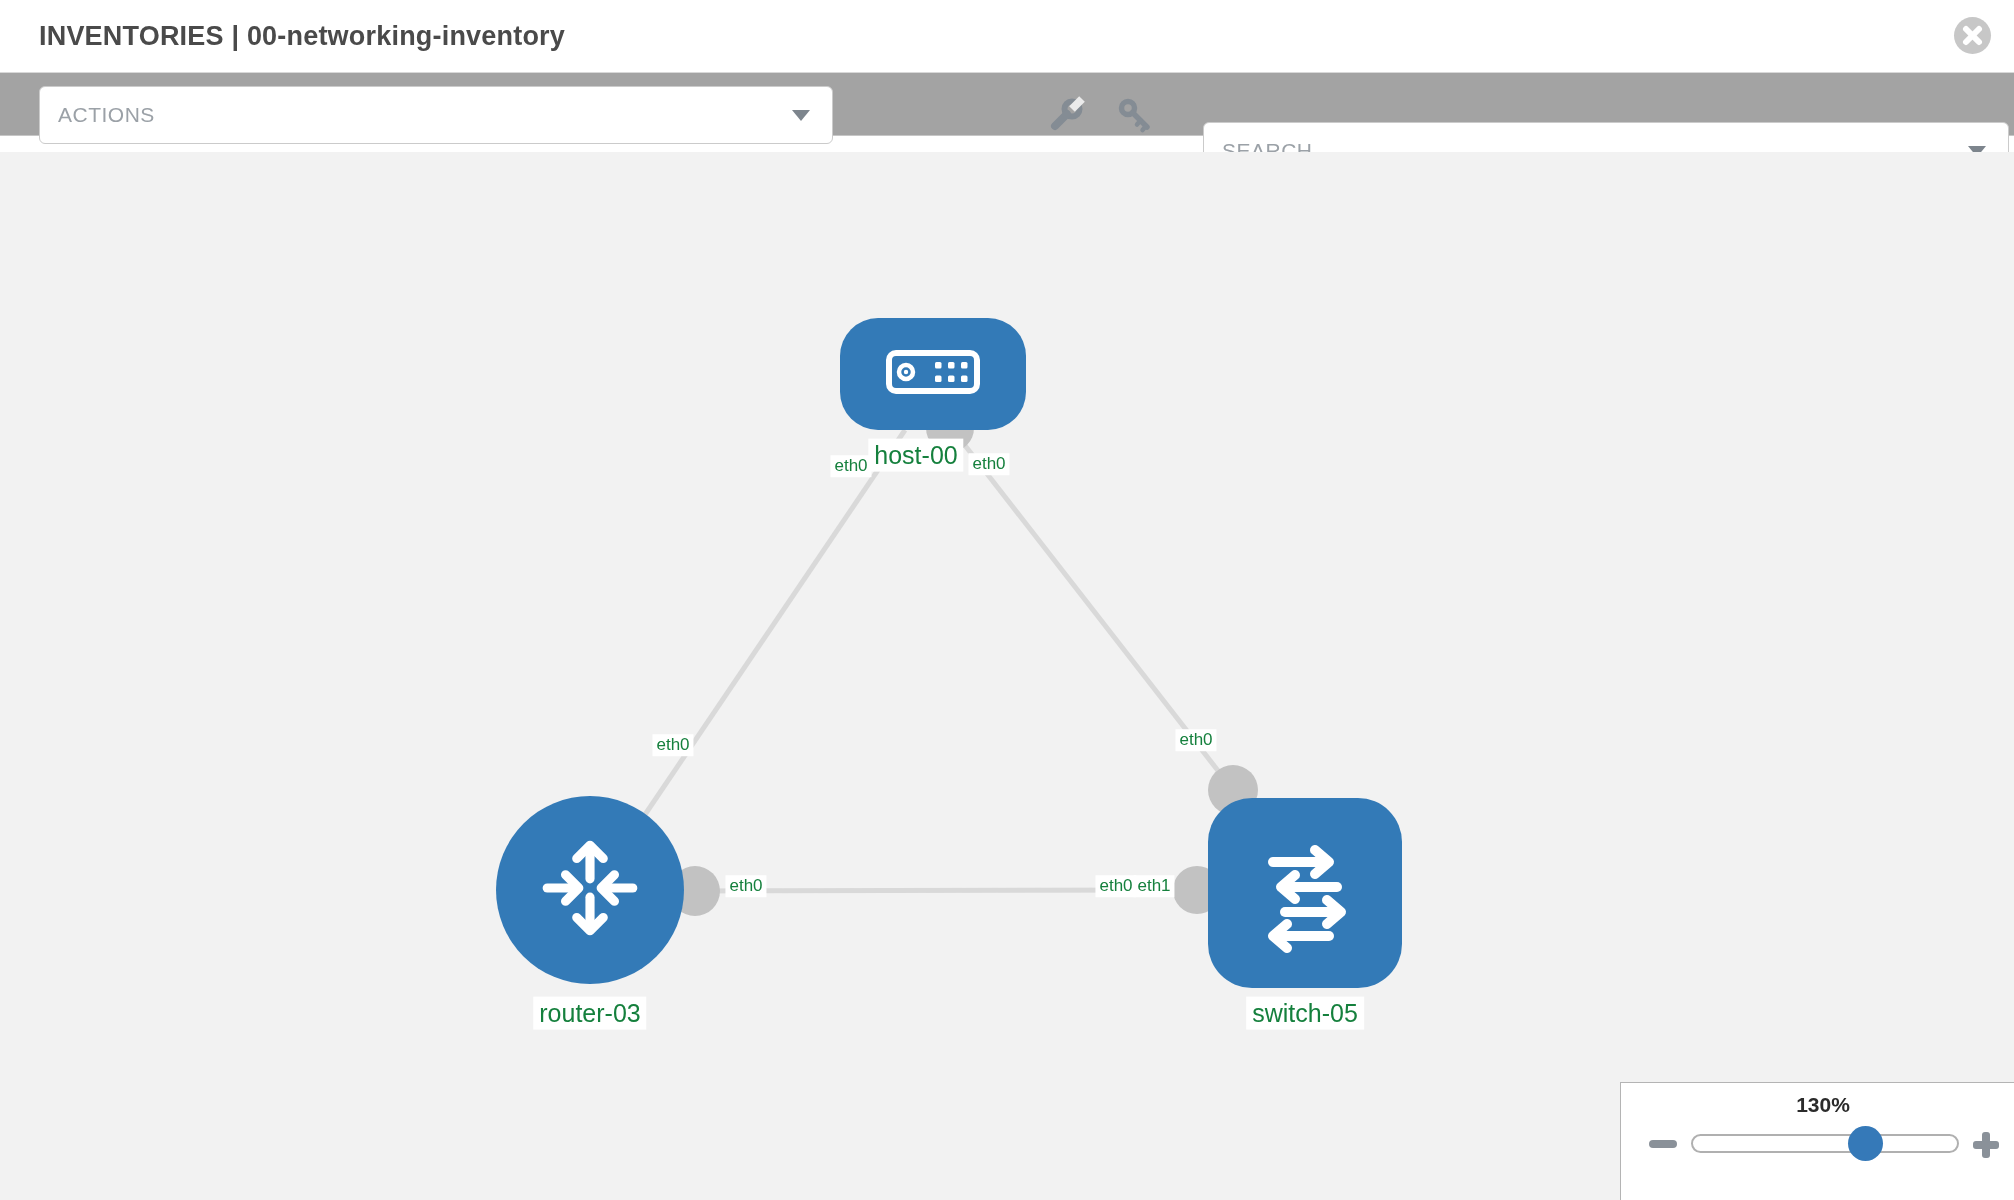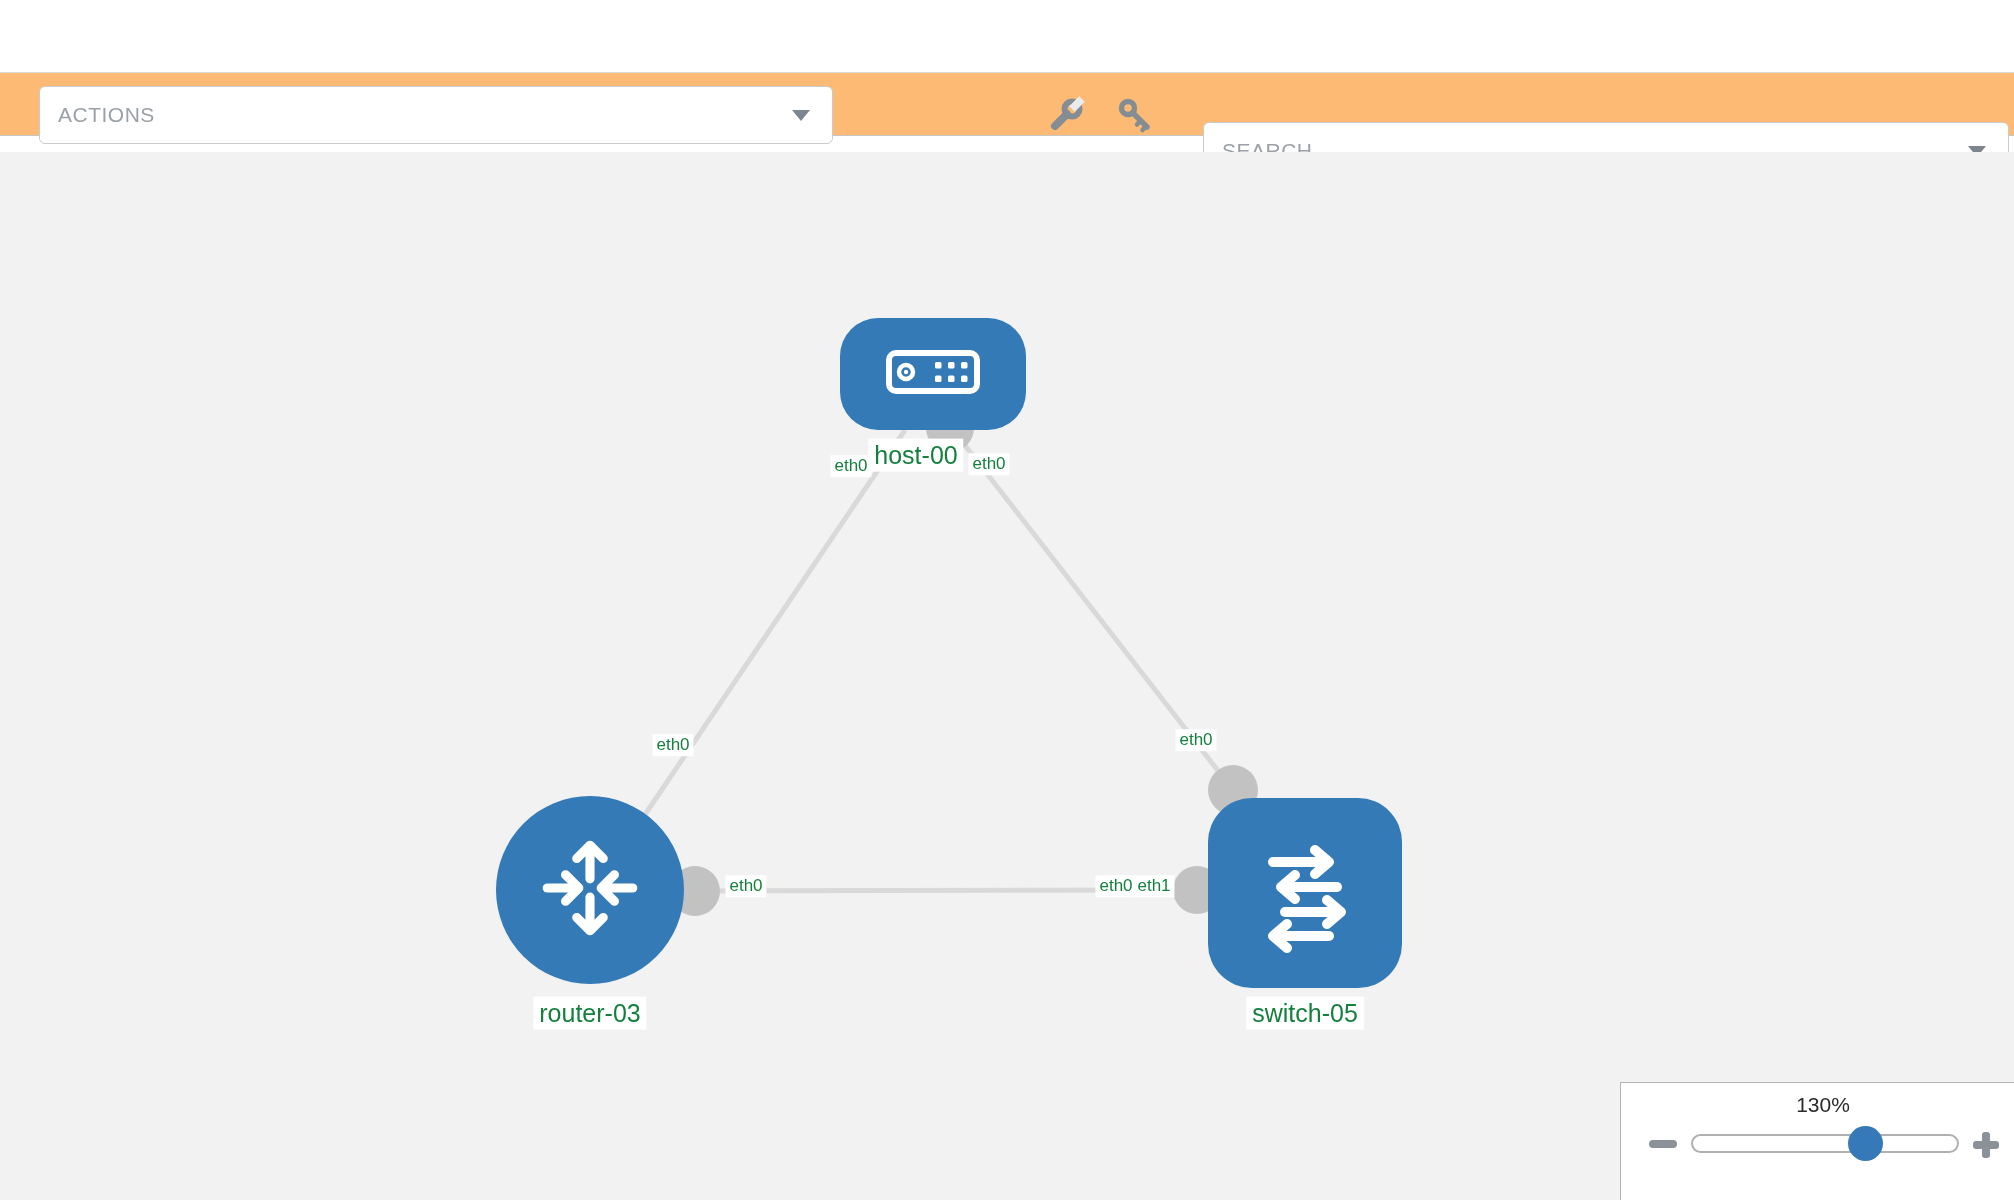--- a/index.html
+++ b/index.html
@@ -84,6 +84,17 @@
 
 <div id="screen">
 
+  <div class="header">
+    <div class="title">INVENTORIES | 00-networking-inventory</div>
+    <div class="close-btn">
+      <span>
+        <svg width="37" height="37" viewBox="0 0 37 37">
+          <line x1="12" y1="12" x2="25" y2="25" stroke="#ffffff" stroke-width="6" stroke-linecap="round"></line>
+          <line x1="25" y1="12" x2="12" y2="25" stroke="#ffffff" stroke-width="6" stroke-linecap="round"></line>
+        </svg>
+      </span>
+    </div>
+  </div>
 
   <div class="toolbar">
     <div class="select" style="left:39px;width:794px;">

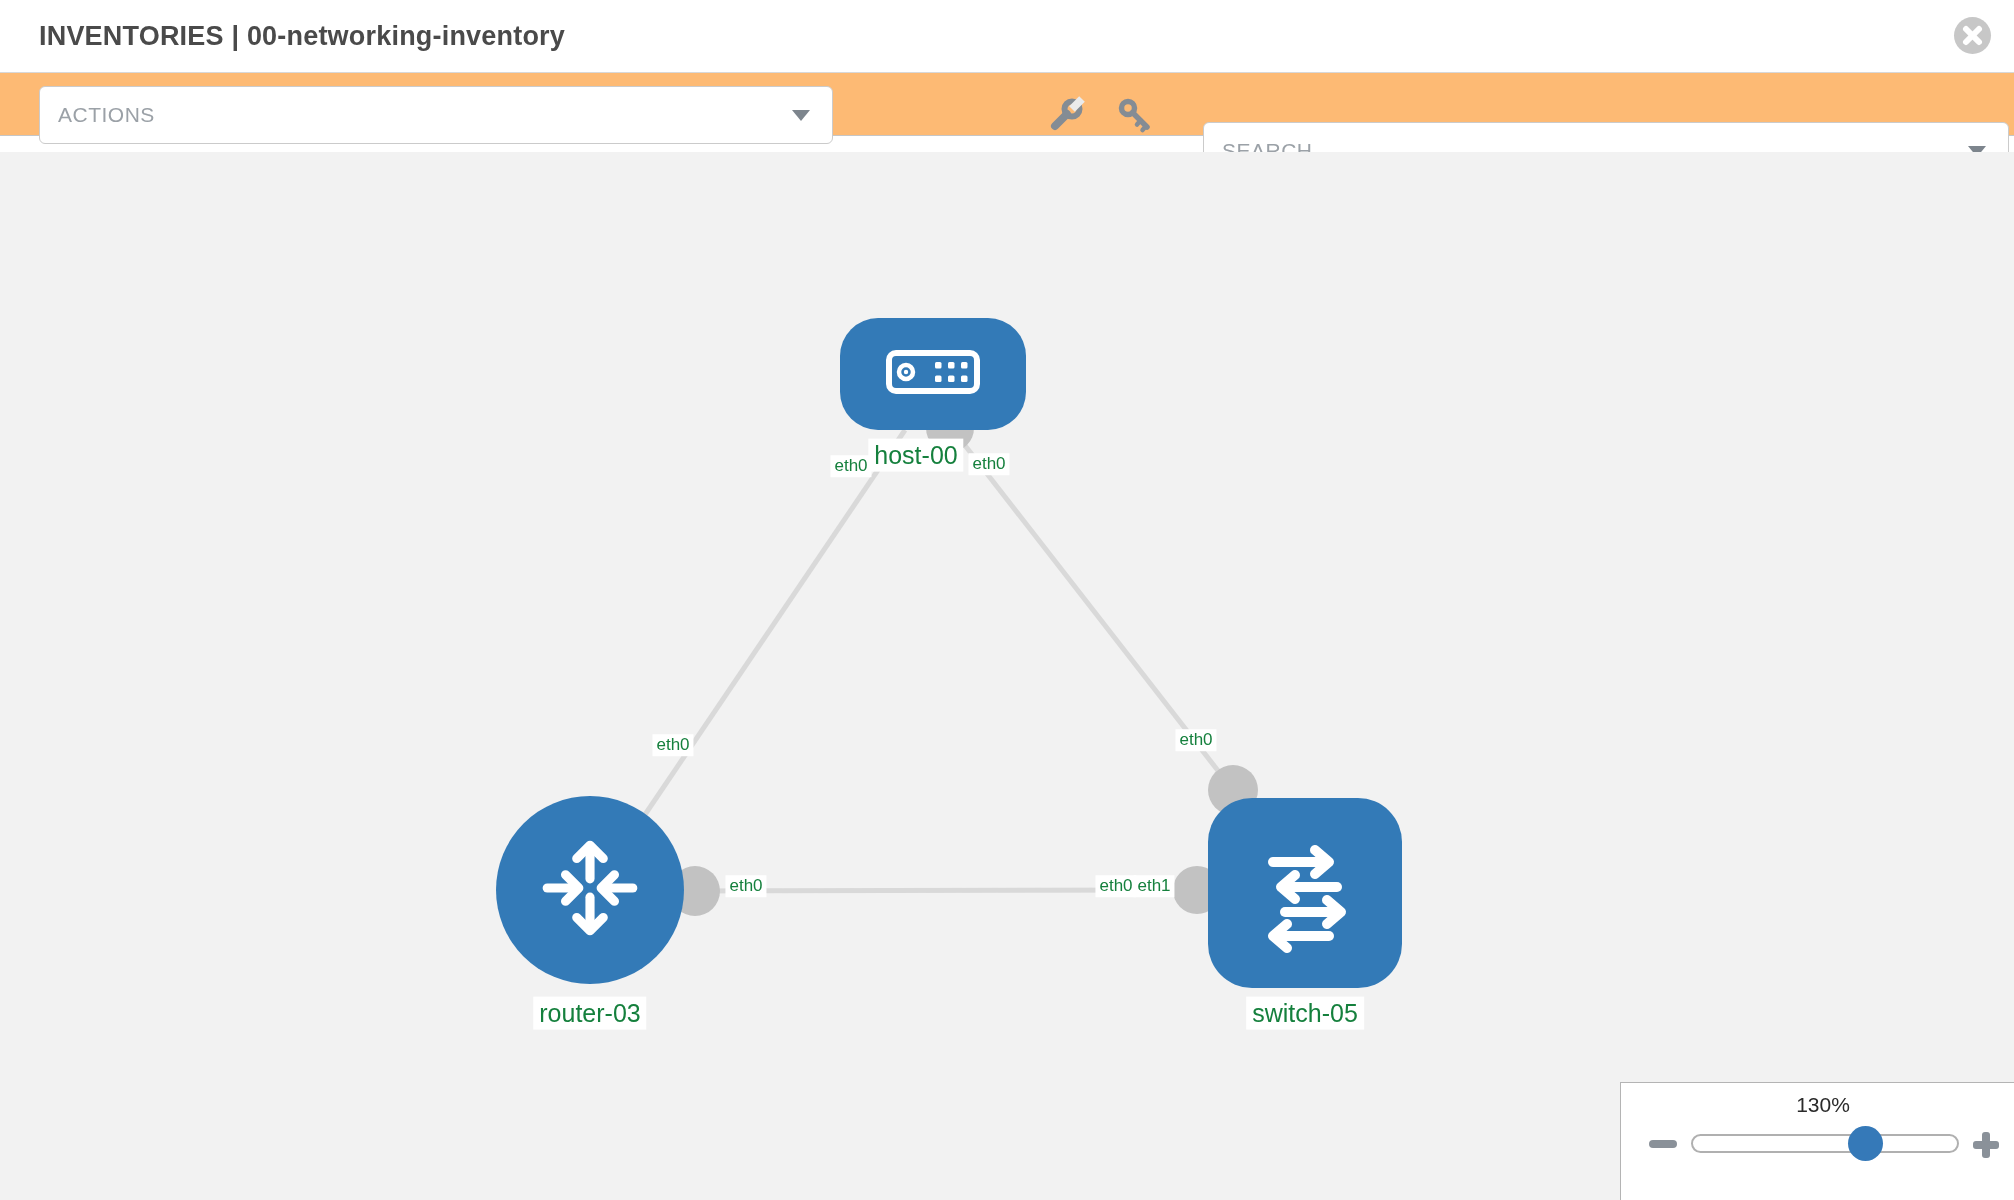--- a/index.html
+++ b/index.html
@@ -20,7 +20,7 @@
   .close-btn svg{position:absolute;left:0;top:0;}
   
   .toolbar{
-    position:absolute;left:0;top:72px;width:100%;height:64px;background:#fdba74;
+    position:absolute;left:0;top:72px;width:100%;height:64px;background:#a3a3a3;
     border-top:1px solid #d8d8d8;border-bottom:1px solid #c6c6c6;box-sizing:border-box;
   }
   .select{

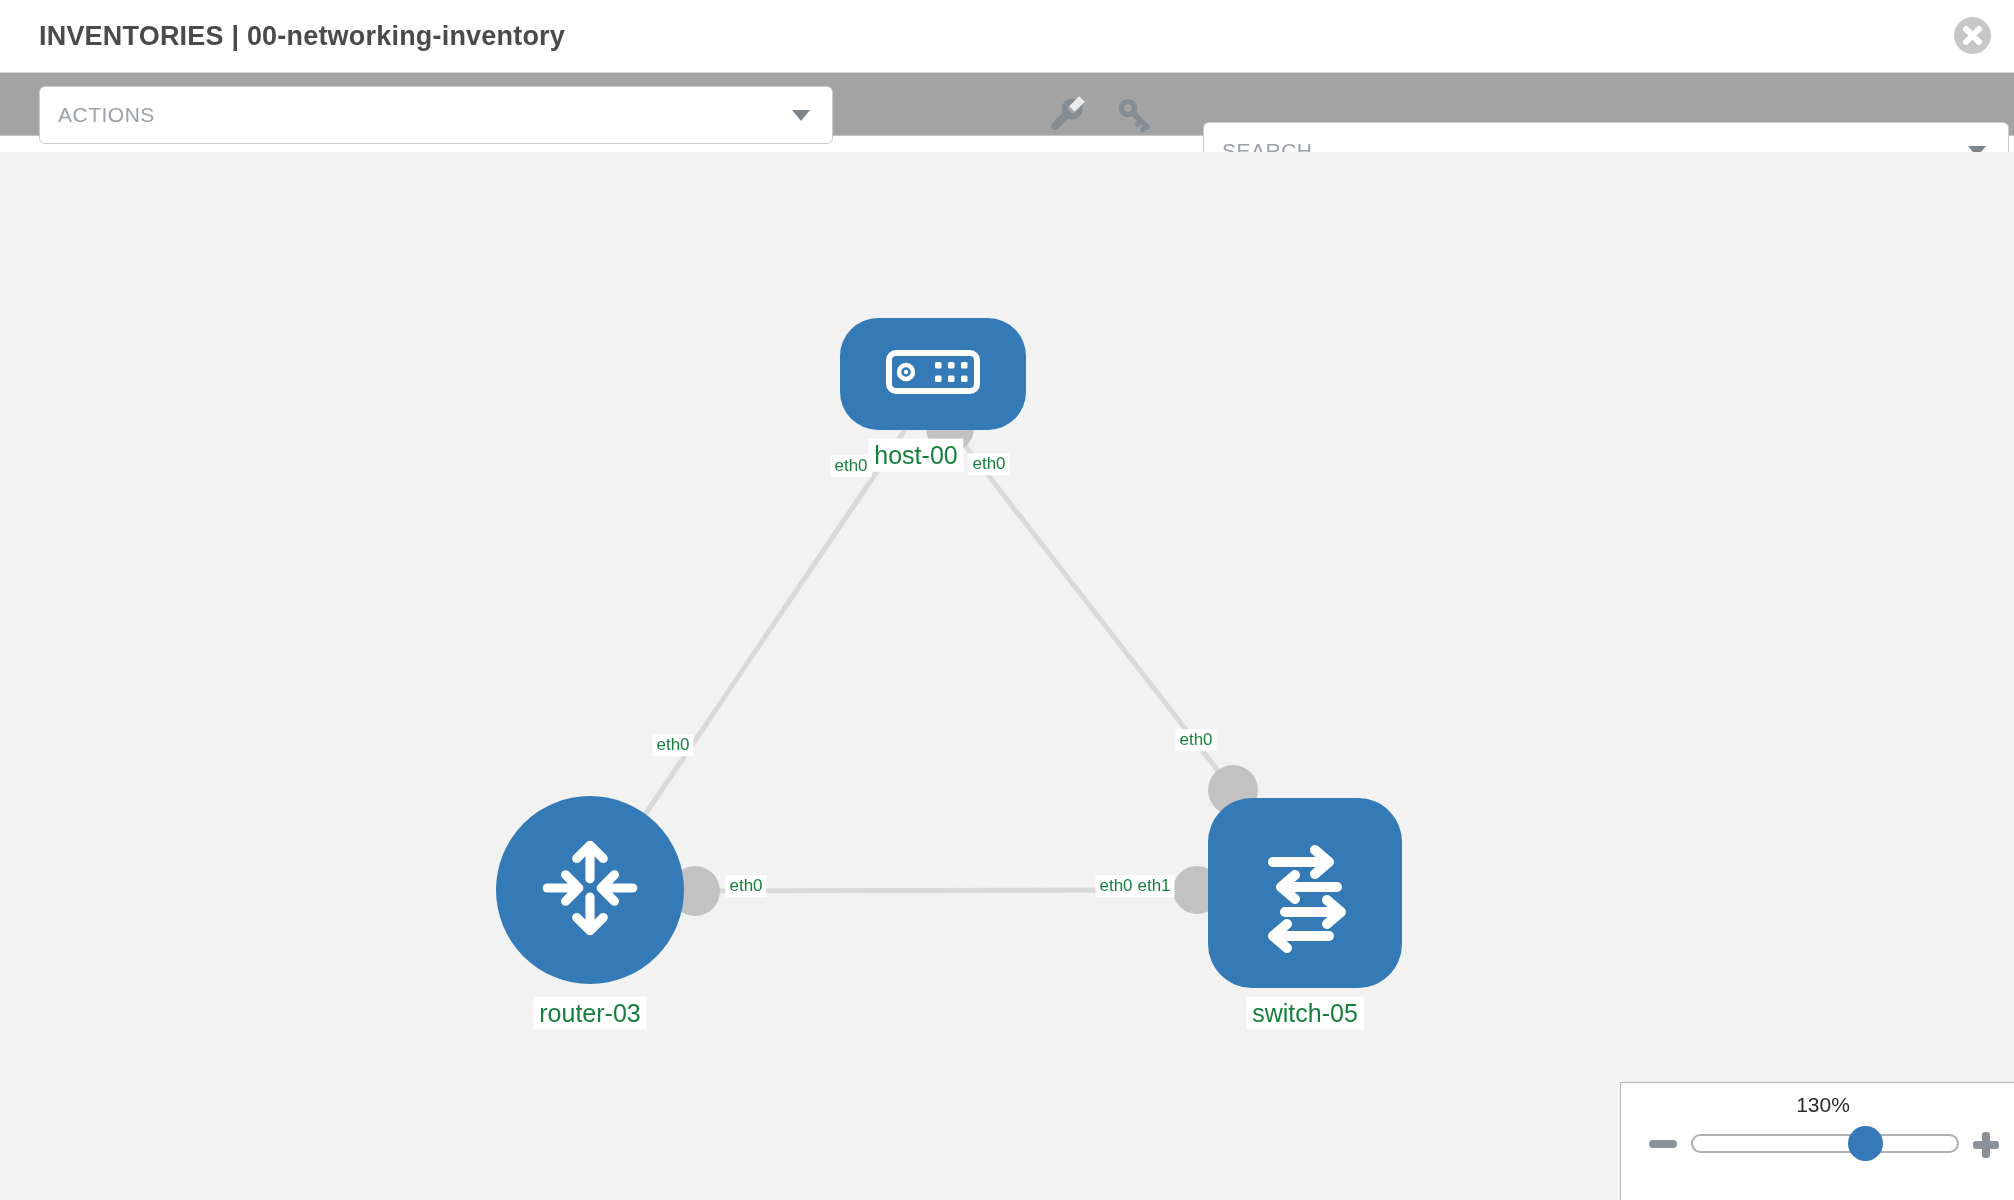--- a/index.html
+++ b/index.html
@@ -53,7 +53,7 @@
   
   .zoom-panel{
     position:absolute;left:1620px;top:1082px;width:394px;height:118px;background:#ffffff;
-    border-left:1px solid #b4b4b4;border-top:1px solid #b4b4b4;box-sizing:border-box;
+    border-left:1px solid #b4b4b4;border-top:1px solid #b4b4b4;box-sizing:border-box;font-weight:bold;
   }
   .zoom-level{
     position:absolute;left:202px;top:10px;transform:translateX(-50%);

